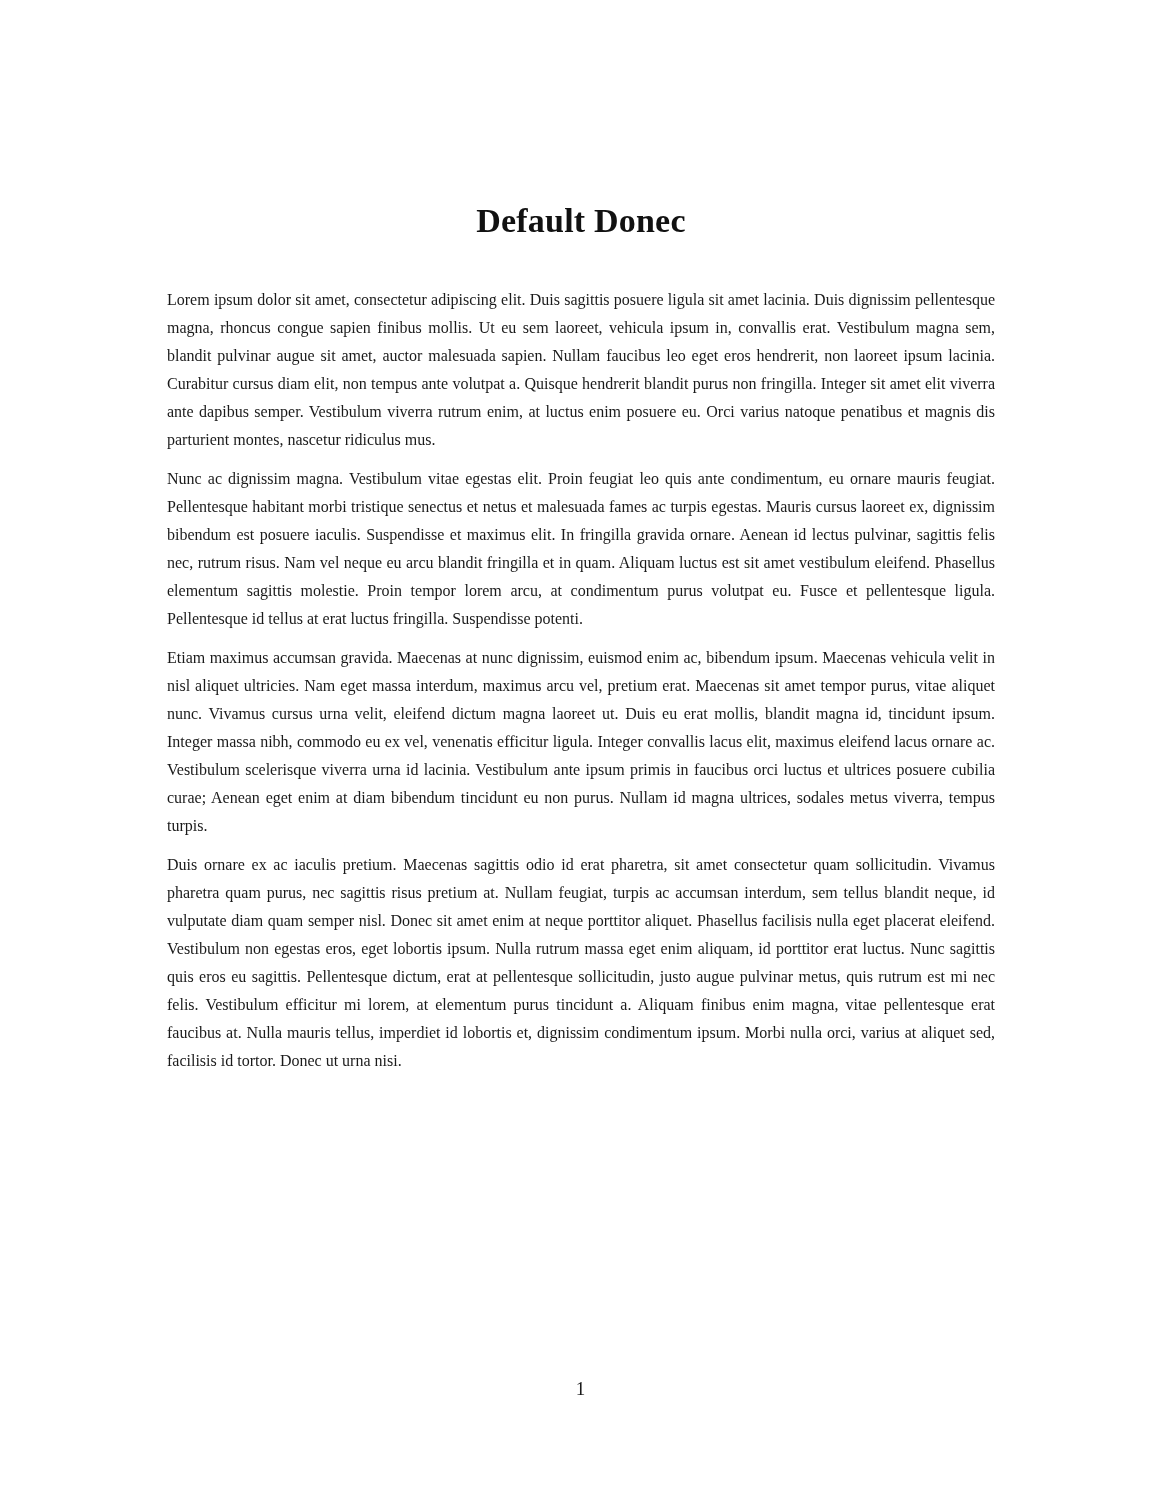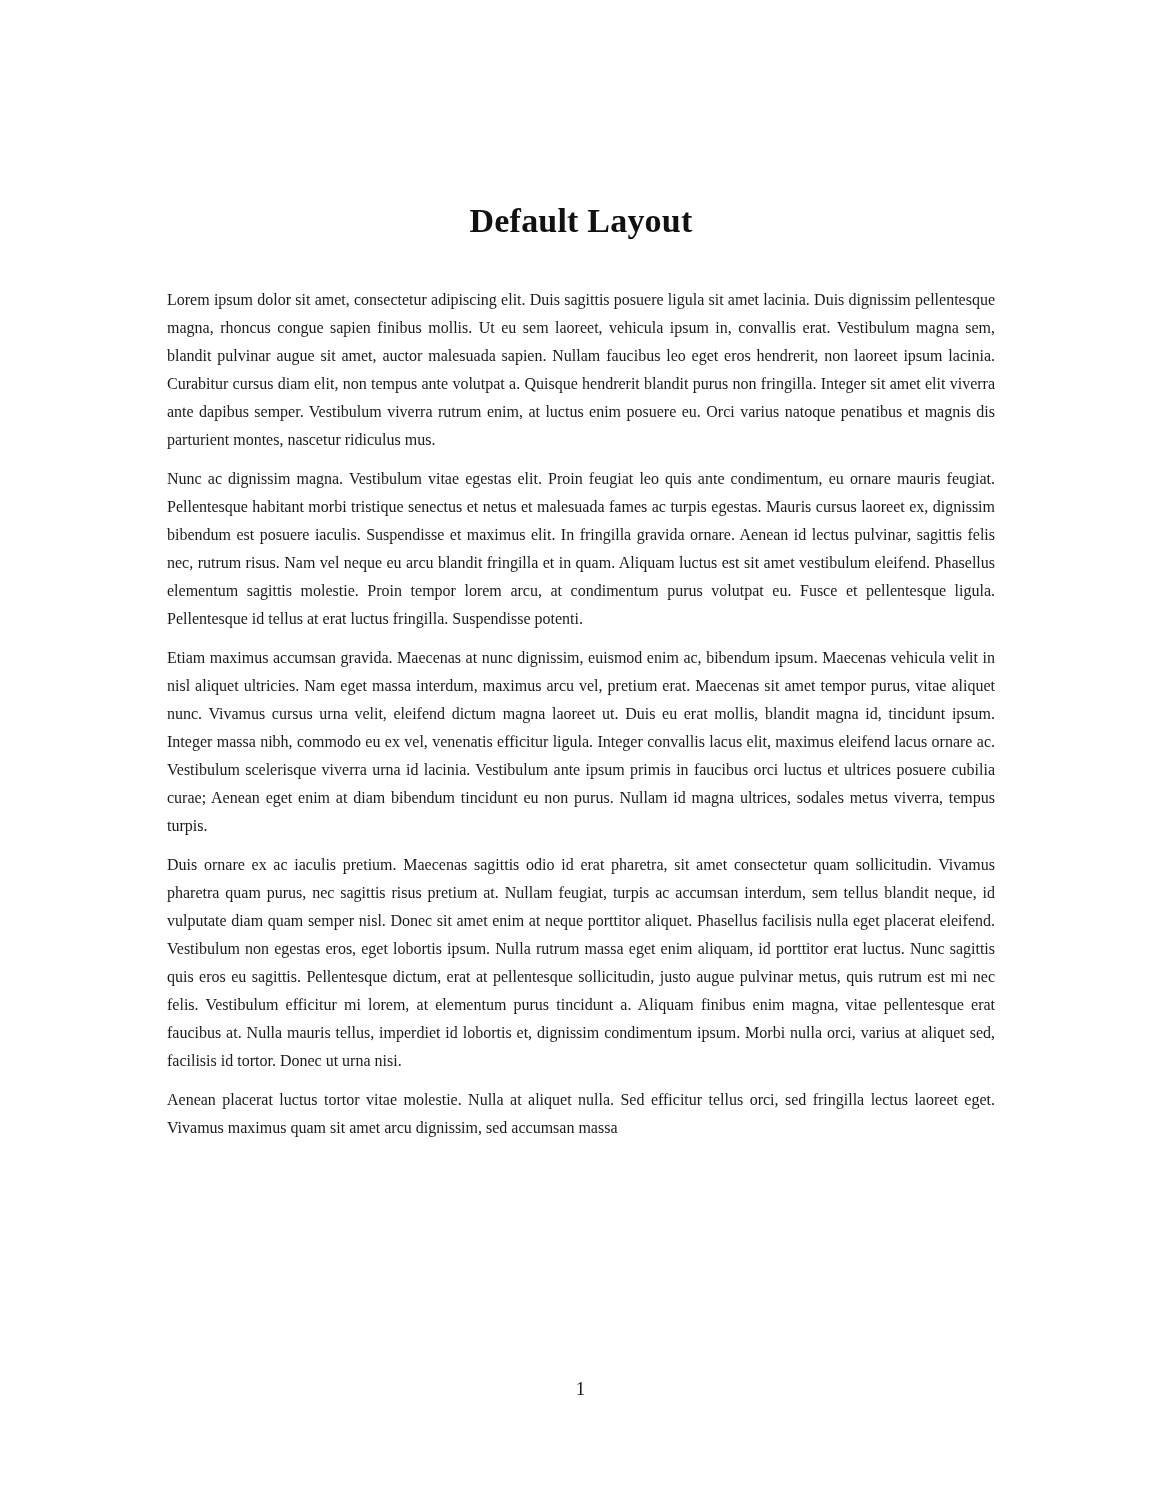--- a/index.html
+++ b/index.html
@@ -60,7 +60,7 @@
 
 <div class="page">
   <main class="content">
-    <h1 class="doc-title">Default Layout</h1>
+    <h1 class="doc-title">Default Donec</h1>
     <p>Lorem ipsum dolor sit amet, consectetur adipiscing elit. Duis sagittis posuere ligula sit amet lacinia. Duis dignissim pellentesque magna, rhoncus congue sapien finibus mollis. Ut eu sem laoreet, vehicula ipsum in, convallis erat. Vestibulum magna sem, blandit pulvinar augue sit amet, auctor malesuada sapien. Nullam faucibus leo eget eros hendrerit, non laoreet ipsum lacinia. Curabitur cursus diam elit, non tempus ante volutpat a. Quisque hendrerit blandit purus non fringilla. Integer sit amet elit viverra ante dapibus semper. Vestibulum viverra rutrum enim, at luctus enim posuere eu. Orci varius natoque penatibus et magnis dis parturient montes, nascetur ridiculus mus.</p>
     <p>Nunc ac dignissim magna. Vestibulum vitae egestas elit. Proin feugiat leo quis ante condimentum, eu ornare mauris feugiat. Pellentesque habitant morbi tristique senectus et netus et malesuada fames ac turpis egestas. Mauris cursus laoreet ex, dignissim bibendum est posuere iaculis. Suspendisse et maximus elit. In fringilla gravida ornare. Aenean id lectus pulvinar, sagittis felis nec, rutrum risus. Nam vel neque eu arcu blandit fringilla et in quam. Aliquam luctus est sit amet vestibulum eleifend. Phasellus elementum sagittis molestie. Proin tempor lorem arcu, at condimentum purus volutpat eu. Fusce et pellentesque ligula. Pellentesque id tellus at erat luctus fringilla. Suspendisse potenti.</p>
     <p>Etiam maximus accumsan gravida. Maecenas at nunc dignissim, euismod enim ac, bibendum ipsum. Maecenas vehicula velit in nisl aliquet ultricies. Nam eget massa interdum, maximus arcu vel, pretium erat. Maecenas sit amet tempor purus, vitae aliquet nunc. Vivamus cursus urna velit, eleifend dictum magna laoreet ut. Duis eu erat mollis, blandit magna id, tincidunt ipsum. Integer massa nibh, commodo eu ex vel, venenatis efficitur ligula. Integer convallis lacus elit, maximus eleifend lacus ornare ac. Vestibulum scelerisque viverra urna id lacinia. Vestibulum ante ipsum primis in faucibus orci luctus et ultrices posuere cubilia curae; Aenean eget enim at diam bibendum tincidunt eu non purus. Nullam id magna ultrices, sodales metus viverra, tempus turpis.</p>

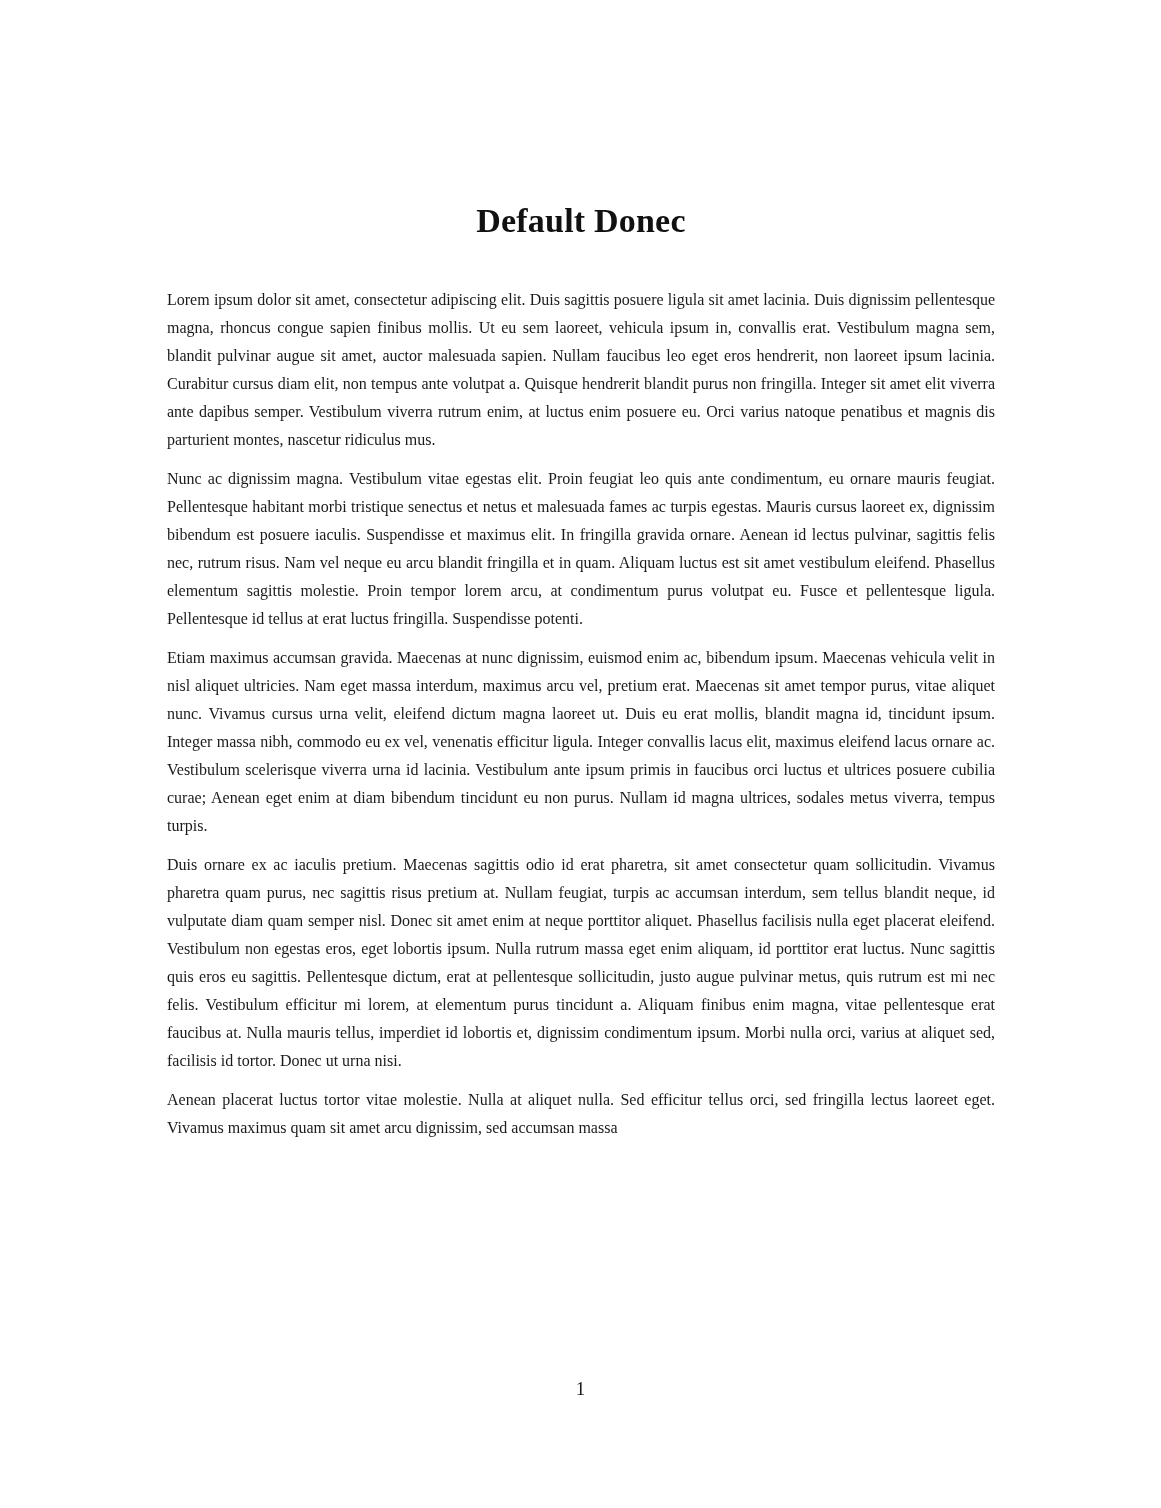--- a/index.html
+++ b/index.html
@@ -65,7 +65,6 @@
     <p>Nunc ac dignissim magna. Vestibulum vitae egestas elit. Proin feugiat leo quis ante condimentum, eu ornare mauris feugiat. Pellentesque habitant morbi tristique senectus et netus et malesuada fames ac turpis egestas. Mauris cursus laoreet ex, dignissim bibendum est posuere iaculis. Suspendisse et maximus elit. In fringilla gravida ornare. Aenean id lectus pulvinar, sagittis felis nec, rutrum risus. Nam vel neque eu arcu blandit fringilla et in quam. Aliquam luctus est sit amet vestibulum eleifend. Phasellus elementum sagittis molestie. Proin tempor lorem arcu, at condimentum purus volutpat eu. Fusce et pellentesque ligula. Pellentesque id tellus at erat luctus fringilla. Suspendisse potenti.</p>
     <p>Etiam maximus accumsan gravida. Maecenas at nunc dignissim, euismod enim ac, bibendum ipsum. Maecenas vehicula velit in nisl aliquet ultricies. Nam eget massa interdum, maximus arcu vel, pretium erat. Maecenas sit amet tempor purus, vitae aliquet nunc. Vivamus cursus urna velit, eleifend dictum magna laoreet ut. Duis eu erat mollis, blandit magna id, tincidunt ipsum. Integer massa nibh, commodo eu ex vel, venenatis efficitur ligula. Integer convallis lacus elit, maximus eleifend lacus ornare ac. Vestibulum scelerisque viverra urna id lacinia. Vestibulum ante ipsum primis in faucibus orci luctus et ultrices posuere cubilia curae; Aenean eget enim at diam bibendum tincidunt eu non purus. Nullam id magna ultrices, sodales metus viverra, tempus turpis.</p>
     <p>Duis ornare ex ac iaculis pretium. Maecenas sagittis odio id erat pharetra, sit amet consectetur quam sollicitudin. Vivamus pharetra quam purus, nec sagittis risus pretium at. Nullam feugiat, turpis ac accumsan interdum, sem tellus blandit neque, id vulputate diam quam semper nisl. Donec sit amet enim at neque porttitor aliquet. Phasellus facilisis nulla eget placerat eleifend. Vestibulum non egestas eros, eget lobortis ipsum. Nulla rutrum massa eget enim aliquam, id porttitor erat luctus. Nunc sagittis quis eros eu sagittis. Pellentesque dictum, erat at pellentesque sollicitudin, justo augue pulvinar metus, quis rutrum est mi nec felis. Vestibulum efficitur mi lorem, at elementum purus tincidunt a. Aliquam finibus enim magna, vitae pellentesque erat faucibus at. Nulla mauris tellus, imperdiet id lobortis et, dignissim condimentum ipsum. Morbi nulla orci, varius at aliquet sed, facilisis id tortor. Donec ut urna nisi.</p>
-    <p>Aenean placerat luctus tortor vitae molestie. Nulla at aliquet nulla. Sed efficitur tellus orci, sed fringilla lectus laoreet eget. Vivamus maximus quam sit amet arcu dignissim, sed accumsan massa</p>
   </main>
   <footer class="page-footer">1</footer>
 </div>

